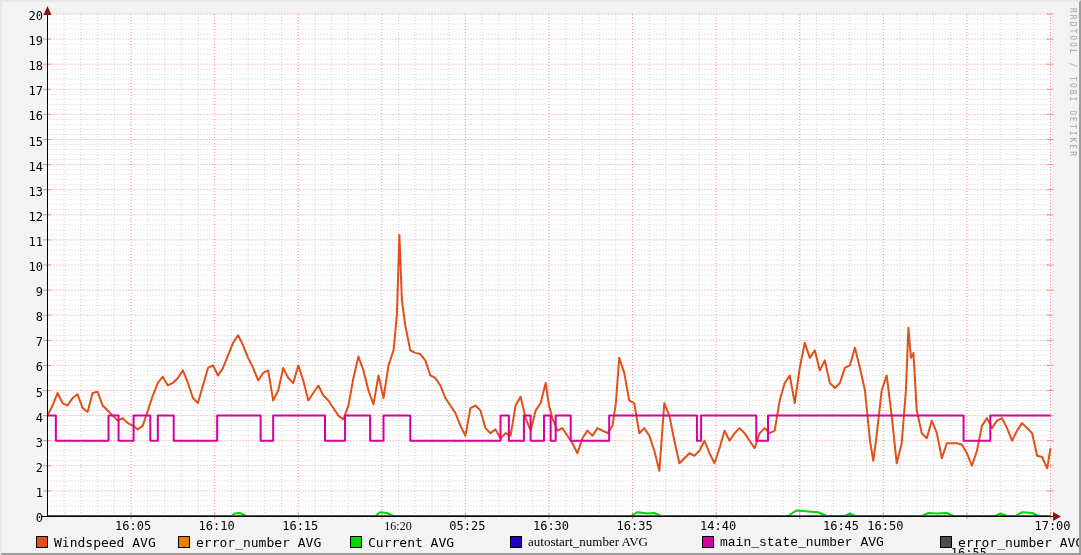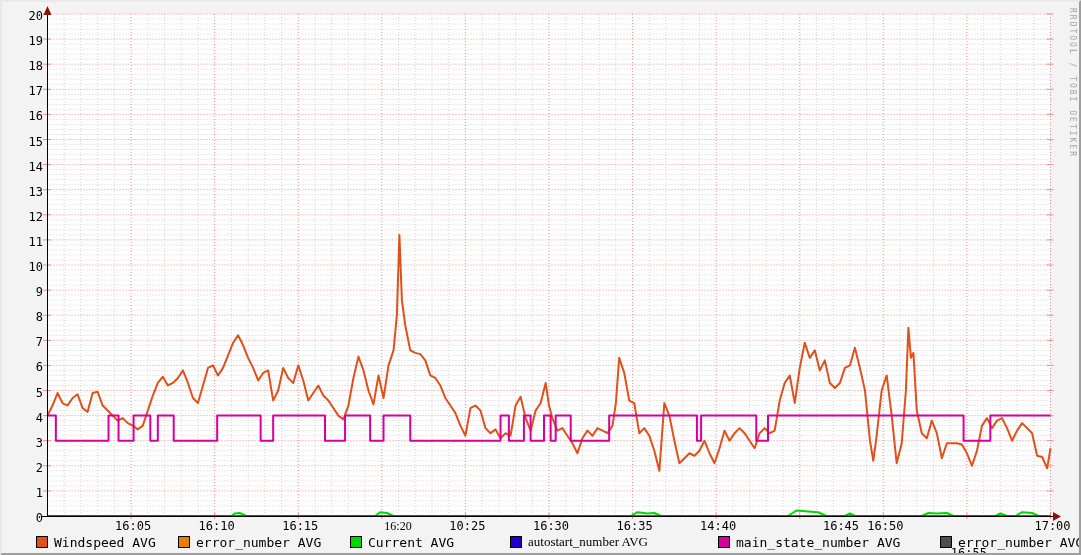--- a/index.html
+++ b/index.html
@@ -287,7 +287,7 @@
       <div class="xlab" style="left: 192.667px;">16:10</div>
       <div class="xlab" style="left: 276.25px;">16:15</div>
       <div class="xlab" style="left: 374px; font-family: Liberation Serif, serif;">16:20</div>
-      <div class="xlab" style="left: 443.417px;">10:25</div>
+      <div class="xlab" style="left: 443.417px;">05:25</div>
       <div class="xlab" style="left: 527px;">16:30</div>
       <div class="xlab" style="left: 610.583px;">16:35</div>
       <div class="xlab" style="left: 694.167px;">14:40</div>

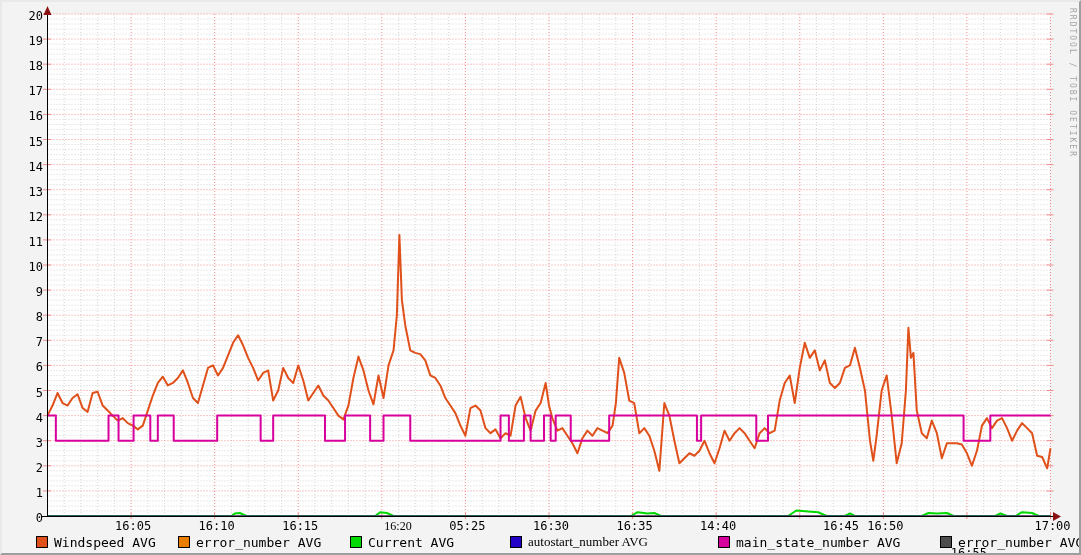--- a/index.html
+++ b/index.html
@@ -301,7 +301,7 @@
       <div class="legend-item" style="left: 176px;"><span class="sq" style="background: rgb(232, 125, 0);"></span><span>error_number AVG</span></div>
       <div class="legend-item" style="left: 348px;"><span class="sq" style="background: rgb(0, 217, 0);"></span><span>Current AVG</span></div>
       <div class="legend-item" style="left: 508px; font-family: Liberation Serif, serif;"><span class="sq" style="background: rgb(34, 0, 200);"></span><span>autostart_number AVG</span></div>
-      <div class="legend-item" style="left: 716px;"><span class="sq" style="background: rgb(215, 0, 157);"></span><span>main_state_number AVG</span></div>
+      <div class="legend-item" style="left: 700px; font-family: Liberation Mono, monospace;"><span class="sq" style="background: rgb(215, 0, 157);"></span><span>main_state_number AVG</span></div>
       <div class="legend-item" style="left: 938px;"><span class="sq" style="background: rgb(77, 77, 77);"></span><span>error_number AVG</span></div>
     </div>
   <div class="watermark">RRDTOOL / TOBI OETIKER</div>

